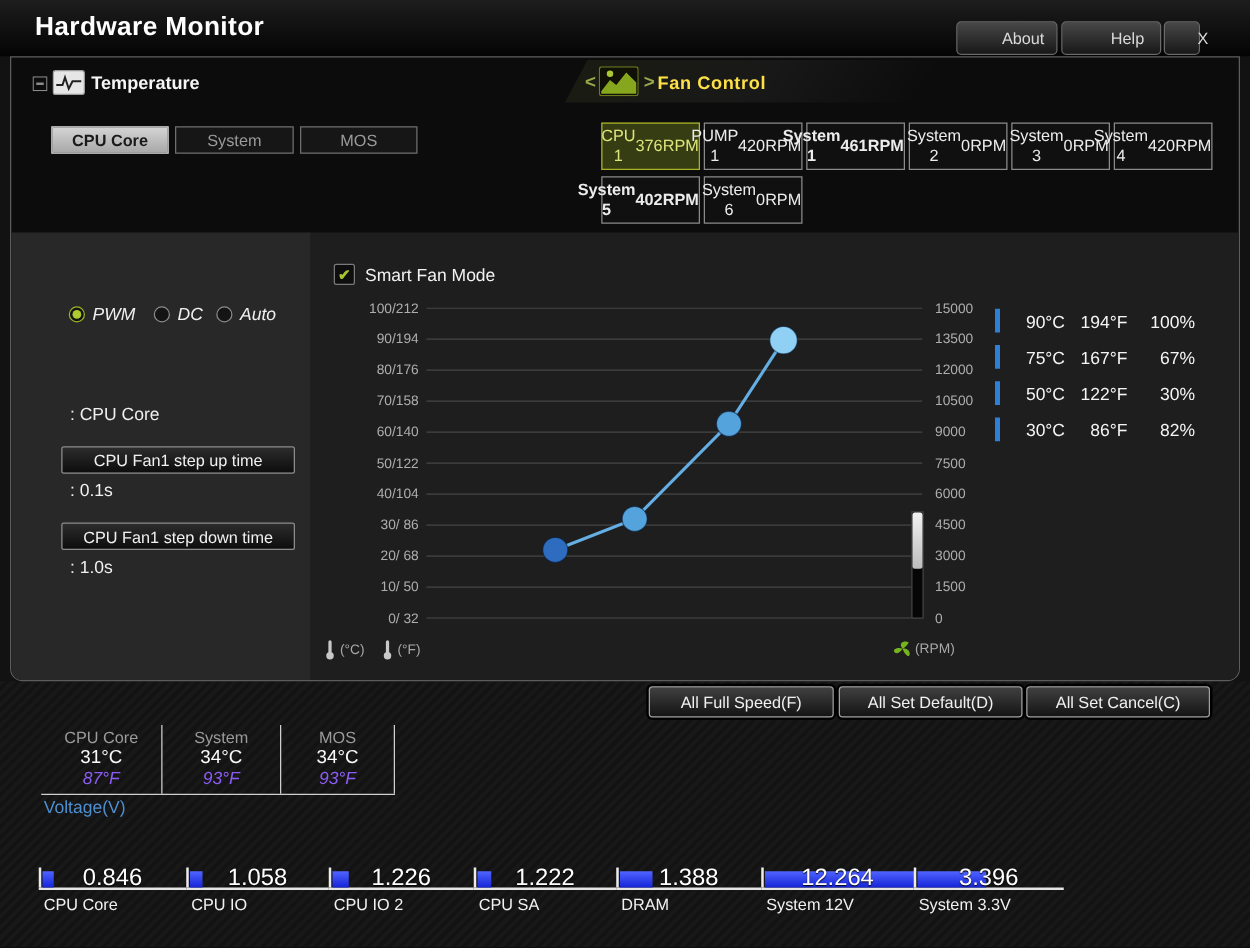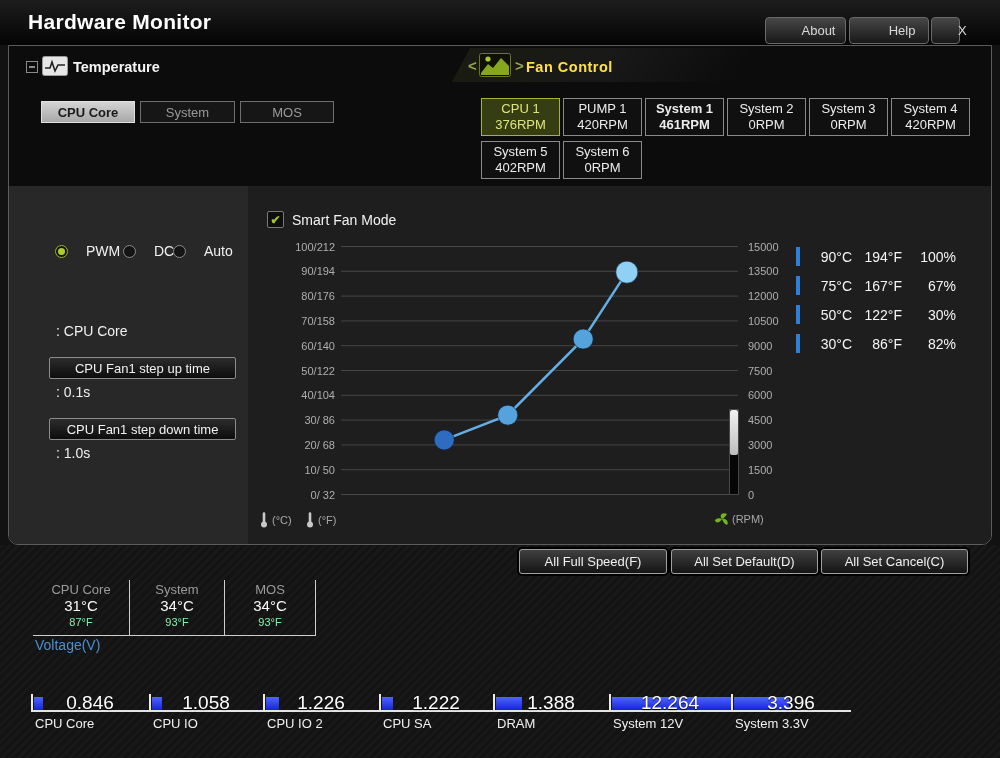--- a/index.html
+++ b/index.html
@@ -38,8 +38,8 @@
   .temp-tab.sel { background:linear-gradient(#d4d4d4,#a8a8a8); color:#1a1a1a; border-color:#e0e0e0; font-weight:700; }
   
   .fan-btn { position:absolute; width:79px; height:38px; background:#101010; border:1px solid #8a8a8a;
-    color:#ececec; font-size:13px; font-family:inherit; display:flex; flex-direction:column;
-    align-items:center; justify-content:center; line-height:16px; cursor:pointer; }
+    color:#ececec; font-size:13px; font-family:inherit; display:flex; flex-direction:row;
+    align-items:center; justify-content:flex-end; line-height:16px; cursor:pointer; }
   .fan-btn.sel { background:#373d12; border-color:#aab42a; color:#dce67c; }
   
   .mode-item { position:absolute; top:197px; display:flex; align-items:center; gap:18px; cursor:pointer; }

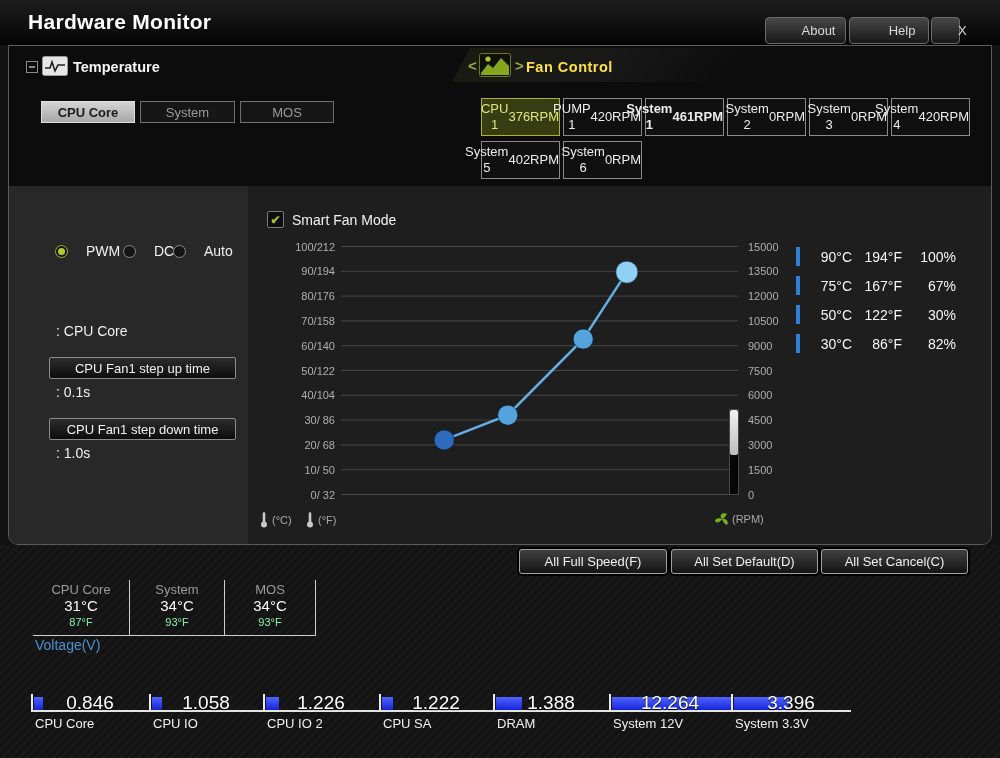--- a/index.html
+++ b/index.html
@@ -172,7 +172,7 @@
       <span>System 4</span>
       <span>420RPM</span>
     </button>
-    <button class="fan-btn" style="left:472px;top:95px;">
+    <button class="fan-btn" style="left:472px;top:95px;font-weight:bold;">
       <span>System 5</span>
       <span>402RPM</span>
     </button>

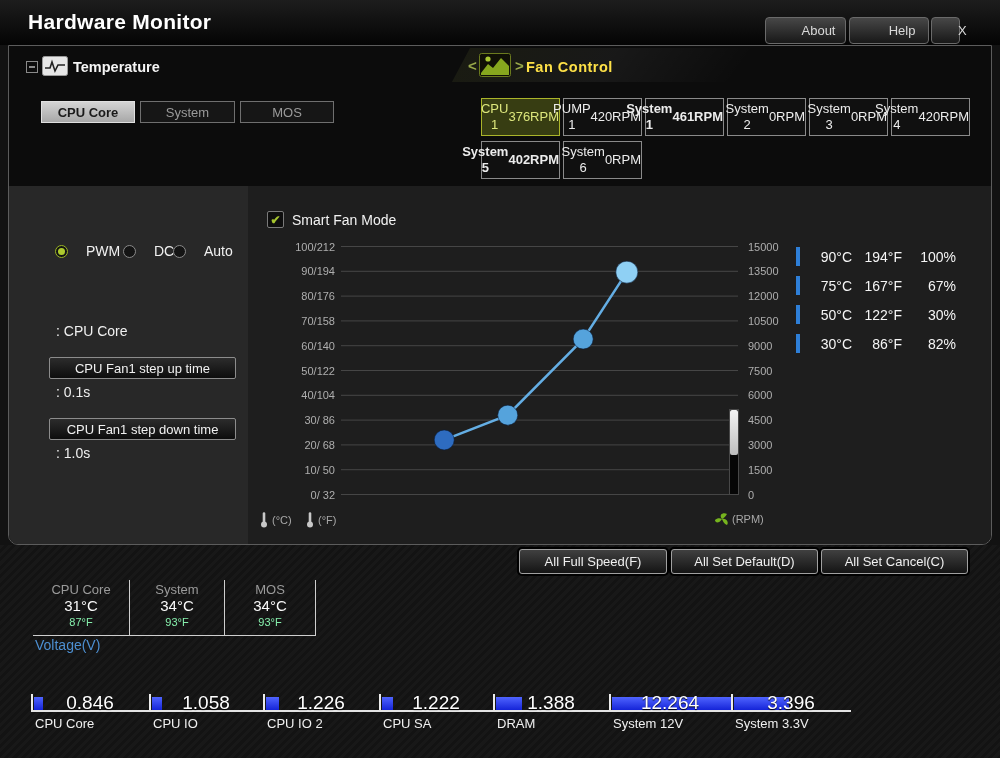--- a/index.html
+++ b/index.html
@@ -42,7 +42,7 @@
     align-items:center; justify-content:flex-end; line-height:16px; cursor:pointer; }
   .fan-btn.sel { background:#373d12; border-color:#aab42a; color:#dce67c; }
   
-  .mode-item { position:absolute; top:197px; display:flex; align-items:center; gap:18px; cursor:pointer; }
+  .mode-item { position:absolute; top:197px; display:flex; align-items:center; gap:6px; cursor:pointer;font-style:italic; }
   .radio { width:13px; height:13px; border-radius:50%; border:1px solid #8a8a8a; background:#141414; display:inline-block; }
   .radio.sel { border-color:#9ab525; }
   .radio.sel::after { content:""; display:block; width:7px; height:7px; margin:2px; border-radius:50%; background:#aecb2f; }

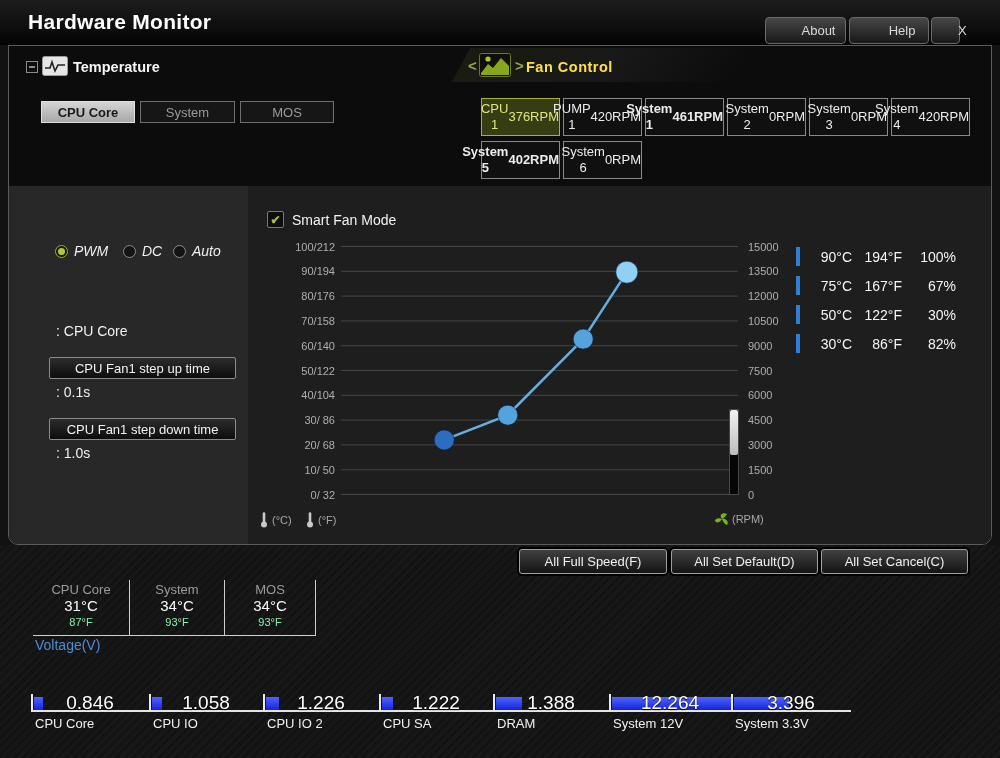--- a/index.html
+++ b/index.html
@@ -88,7 +88,7 @@
   .tr-col:nth-child(1){ width:97px; } .tr-col:nth-child(2){ width:95px; } .tr-col:nth-child(3){ width:91px; }
   .tr-name { font-size:13px; color:#9a9a9a; line-height:15px; }
   .tr-c { font-size:15px; color:#fafafa; line-height:17px; }
-  .tr-f { font-size:11px; color:#86efac; line-height:16px; }
+  .tr-f { font-size:14px; color:#8b5cf6; line-height:16px;font-style:italic; }
   .volt-header { position:absolute; left:35px; top:637px; font-size:14px; color:#4d8fd1; }
   .volt-row { position:absolute; left:31px; top:694px; width:820px; height:40px; }
   .vcell { position:absolute; top:0; height:40px; }

